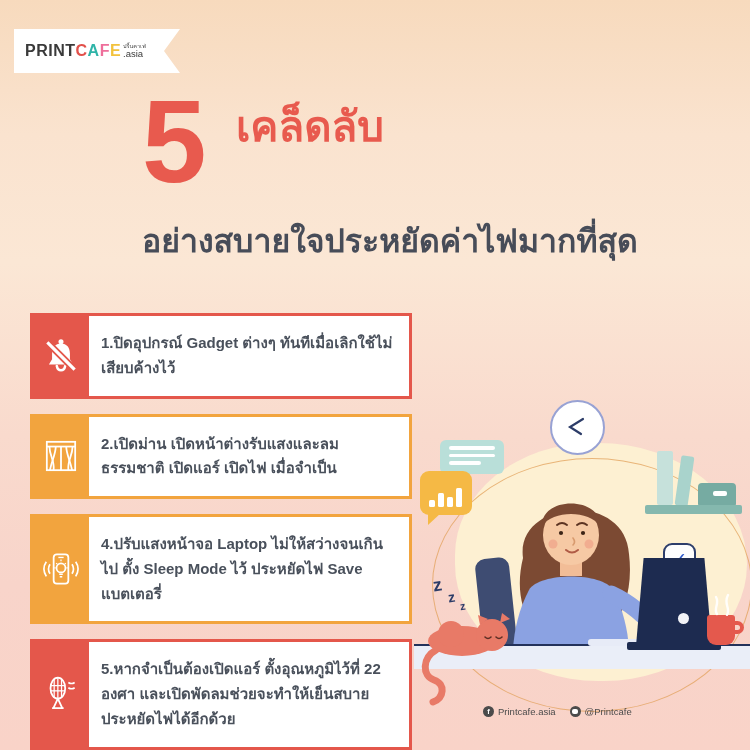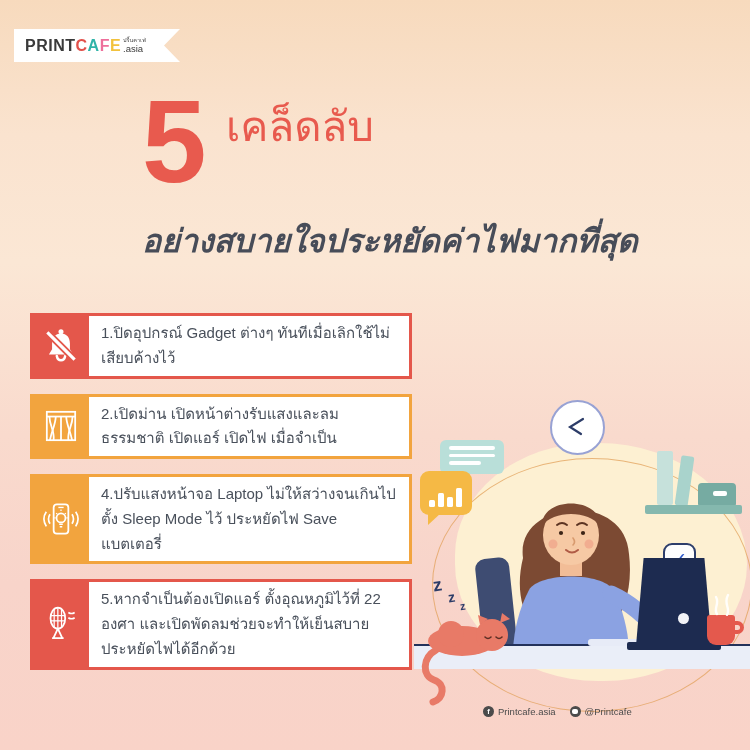--- a/index.html
+++ b/index.html
@@ -10,7 +10,7 @@
   }
   
   .ribbon{
-    position:absolute; left:14px; top:29px; width:166px; height:33px; background:#ffffff;
+    position:absolute; left:14px; top:29px; width:166px; height:44px; background:#ffffff;
     clip-path:polygon(0 0,100% 0,calc(100% - 16px) 50%,100% 100%,0 100%);
     display:flex; align-items:center; padding:0 24px 0 11px; box-sizing:border-box;
   }

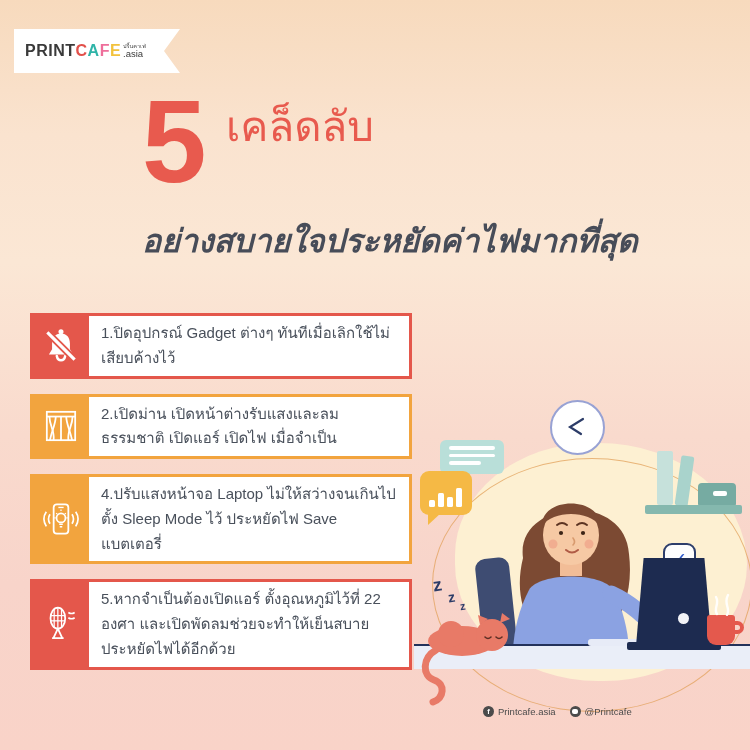--- a/index.html
+++ b/index.html
@@ -22,7 +22,7 @@
   .lg-asia{font-size:9.5px; font-weight:normal; color:#3a3a3a;}
   
   .title-num{position:absolute; left:142px; top:84px; font-size:116px; font-weight:800; color:#e85a4e; line-height:1;}
-  .title-l1{position:absolute; left:226px; top:104px; font-size:42px; font-weight:400; color:#e85a4e; line-height:1.1;}
+  .title-l1{position:absolute; left:236px; top:104px; font-size:42px; font-weight:700; color:#e85a4e; line-height:1.1;}
   .title-l2{position:absolute; left:222px; top:158px; font-size:38px; font-weight:800; color:#e85a4e; letter-spacing:1px;}
   .subtitle{position:absolute; left:142px; top:215px; font-size:32px; font-weight:800; color:#474c58; white-space:nowrap;font-style:italic;}
   

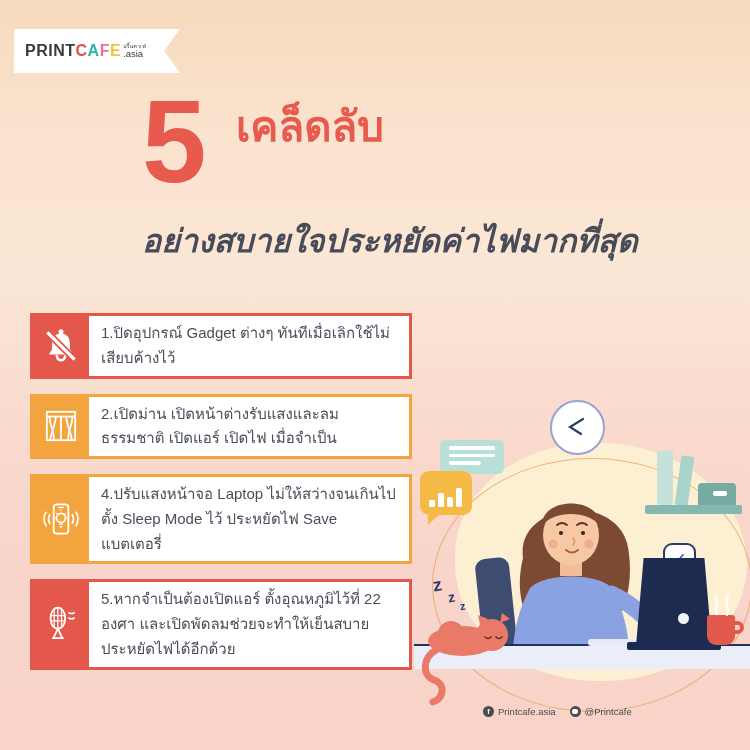--- a/index.html
+++ b/index.html
@@ -24,7 +24,7 @@
   .title-num{position:absolute; left:142px; top:84px; font-size:116px; font-weight:800; color:#e85a4e; line-height:1;}
   .title-l1{position:absolute; left:236px; top:104px; font-size:42px; font-weight:700; color:#e85a4e; line-height:1.1;}
   .title-l2{position:absolute; left:222px; top:158px; font-size:38px; font-weight:800; color:#e85a4e; letter-spacing:1px;}
-  .subtitle{position:absolute; left:142px; top:215px; font-size:32px; font-weight:800; color:#474c58; white-space:nowrap;font-style:italic;}
+  .subtitle{position:absolute; left:142px; top:215px; font-size:32px; font-weight:800; color:#474c58; white-space:nowrap;}
   
   .tips{position:absolute; left:30px; top:313px; width:382px; display:flex; flex-direction:column; gap:15px;}
   .tip{display:flex; min-height:59px; background:#fff; border:3px solid; box-sizing:border-box;}

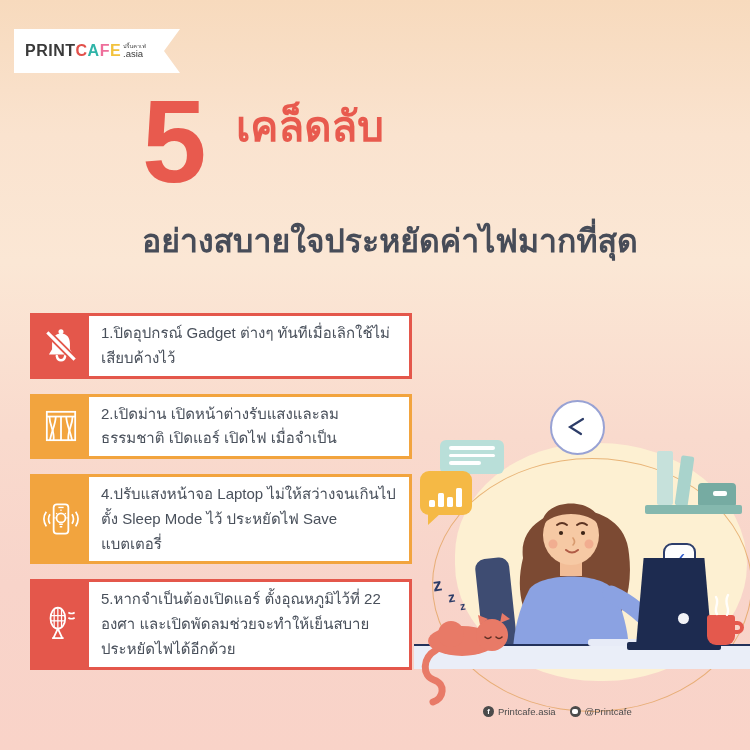--- a/index.html
+++ b/index.html
@@ -33,7 +33,7 @@
   .tip-icon{width:56px; flex:0 0 56px; display:flex; align-items:center; justify-content:center;}
   .tip-red .tip-icon{background:#e4574b;}
   .tip-orange .tip-icon{background:#f2a43e;}
-  .tip-text{flex:1; display:flex; align-items:center; padding:5px 12px; font-size:15px; line-height:1.65; color:#49505b; font-weight:400;border-radius:21px;}
+  .tip-text{flex:1; display:flex; align-items:center; padding:15px 12px; font-size:15px; line-height:1.65; color:#49505b; font-weight:700;border-radius:21px;}
   
   .blob{position:absolute; left:455px; top:443px; width:292px; height:238px; background:#fdf0d2; border-radius:48% 52% 50% 50%;}
   .ring{position:absolute; left:432px; top:458px; width:318px; height:252px; border:1.5px solid rgba(226,160,90,.75); border-radius:50%; background:transparent;}

